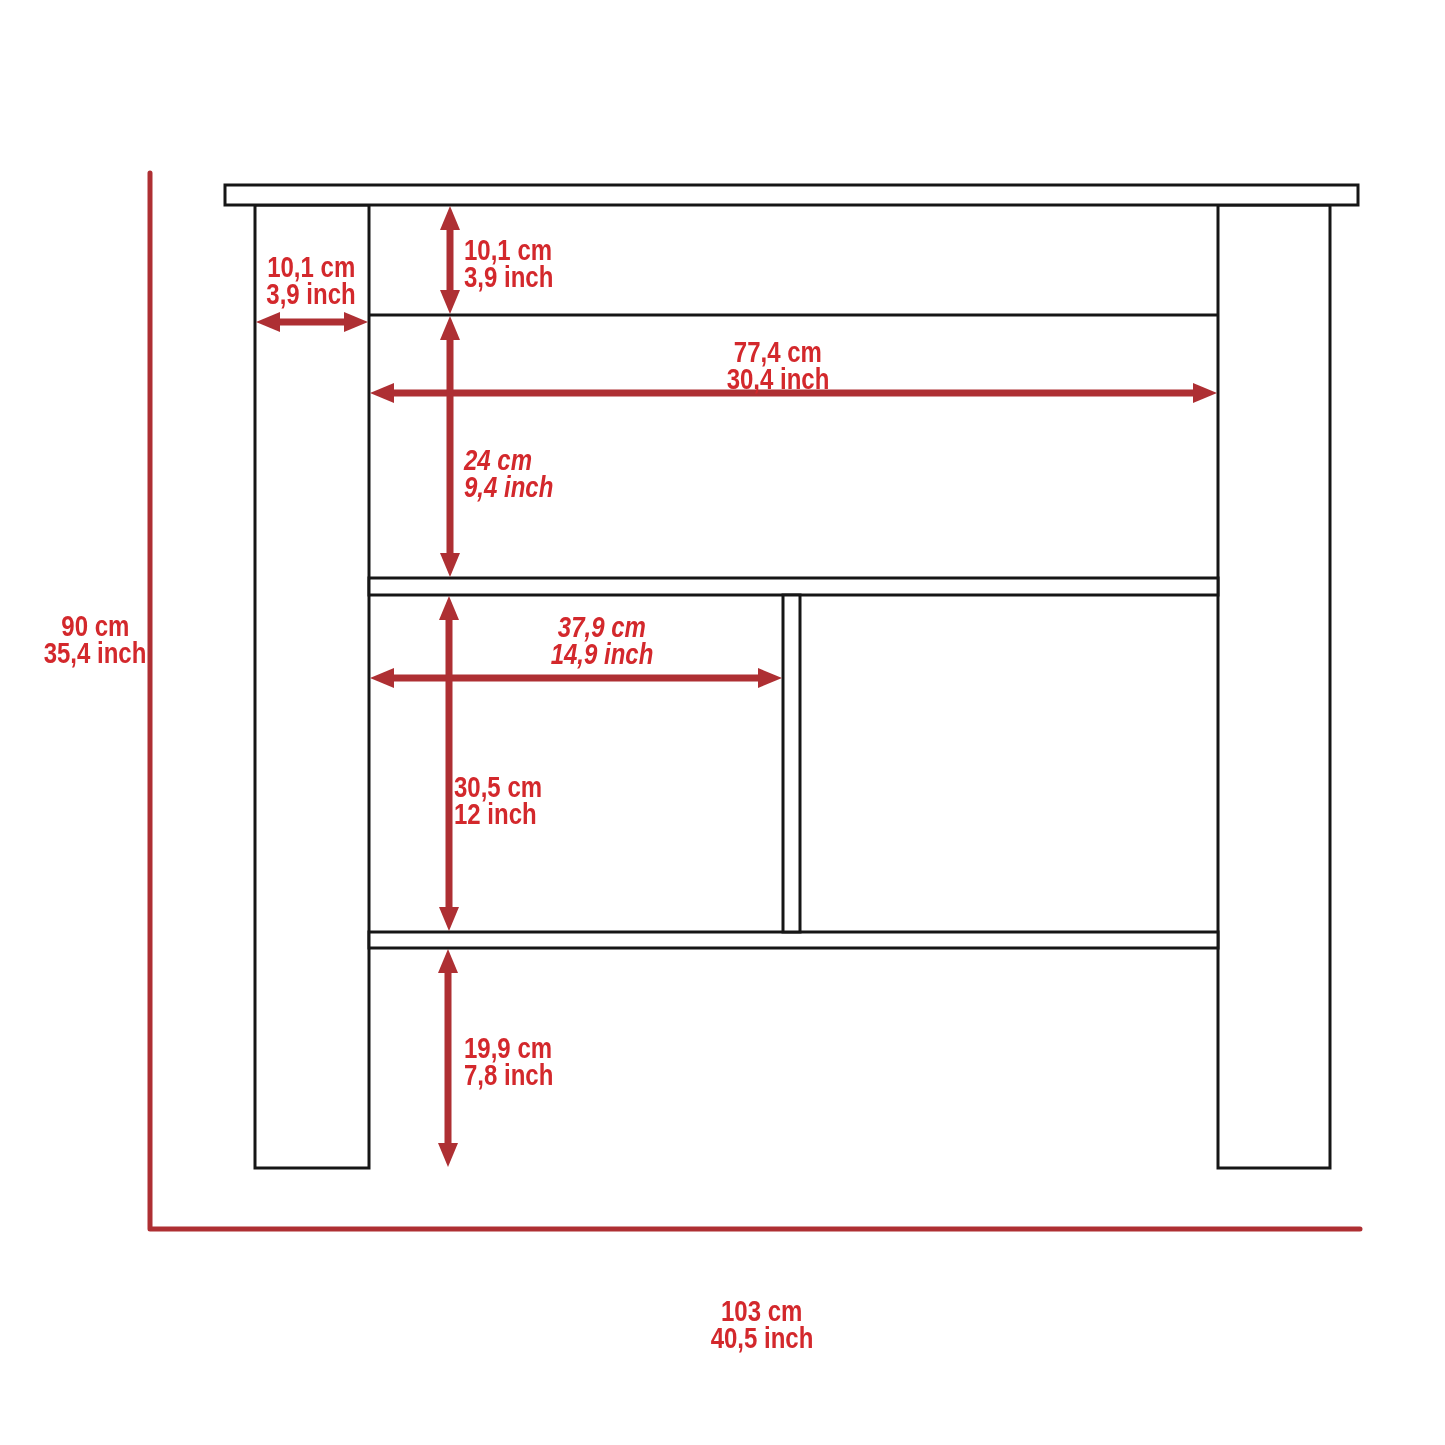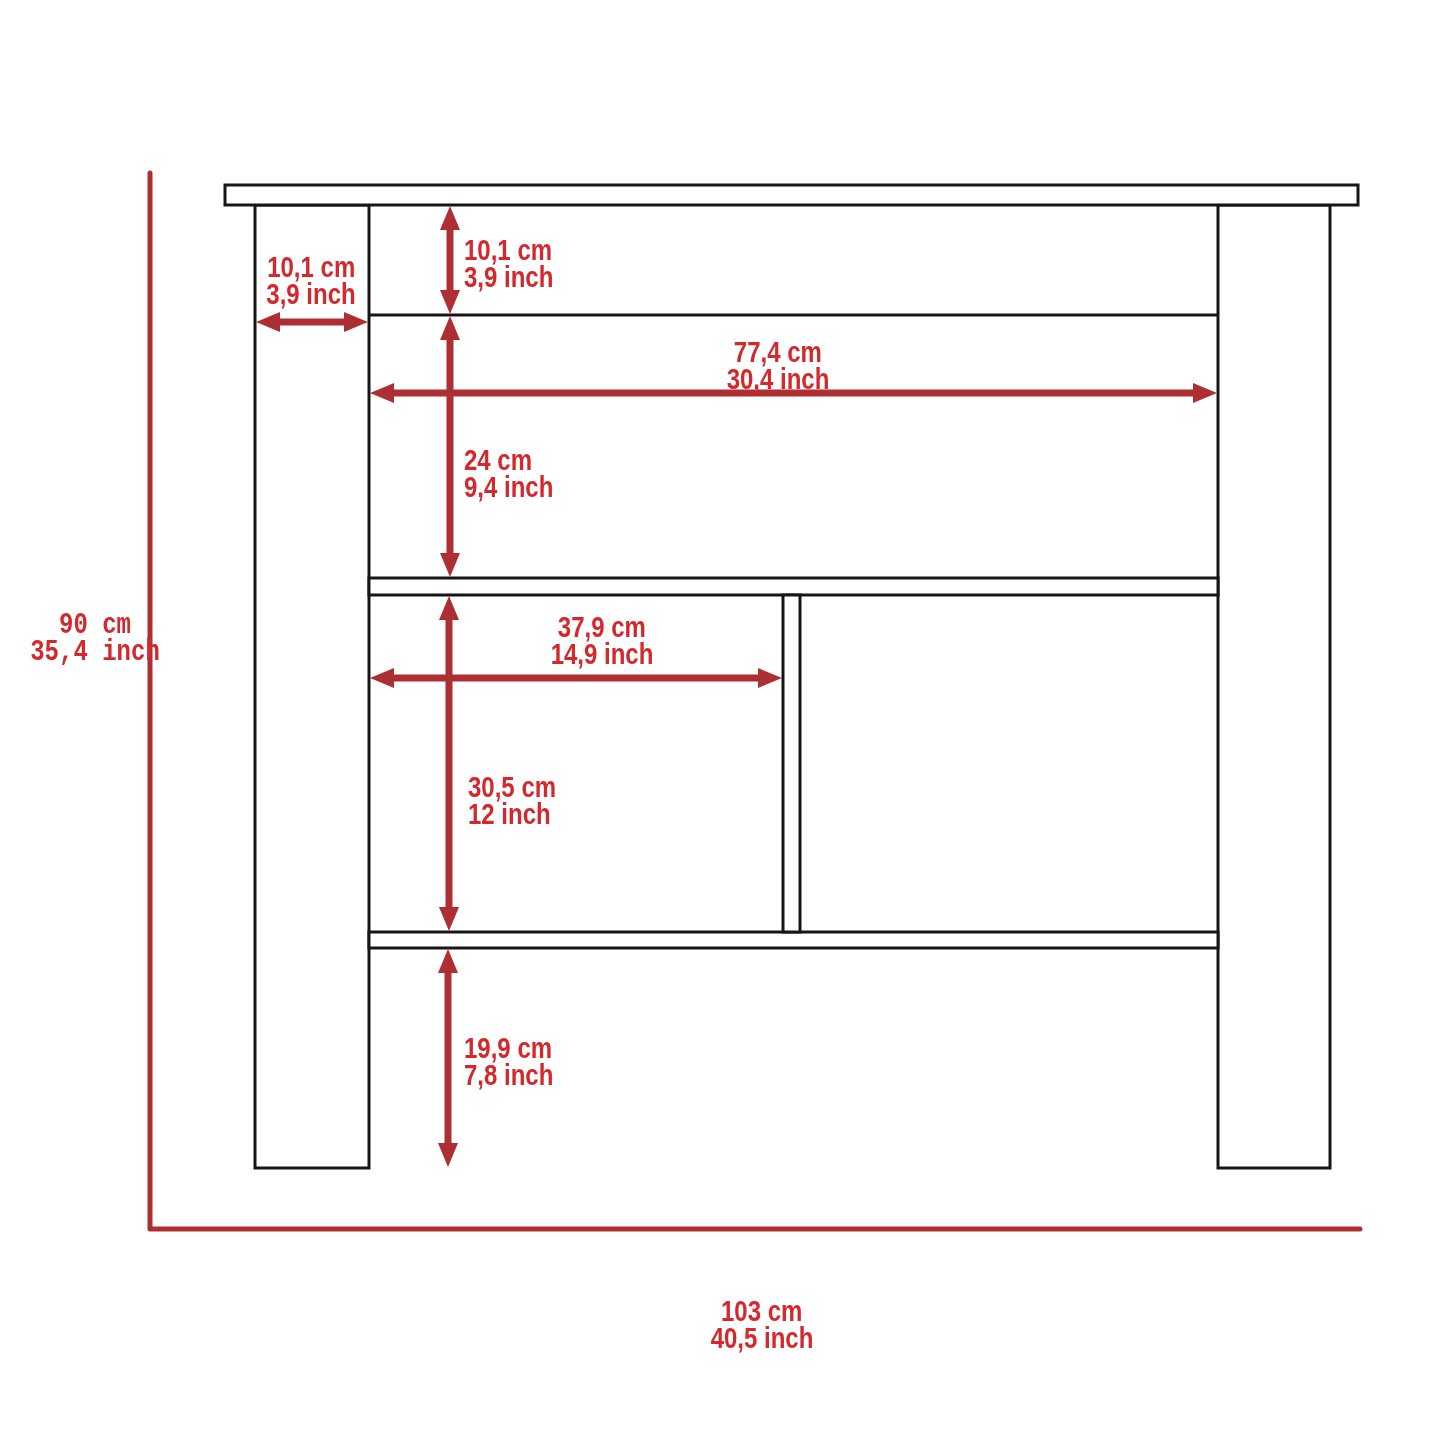--- a/index.html
+++ b/index.html
@@ -31,7 +31,7 @@
   #lbl-rail-height    { left: 464px;  top: 236px; }
   #lbl-leg-width      { left: 311px;  top: 253px; }
   #lbl-inner-width    { left: 778px;  top: 338px; }
-  #lbl-upper-height   { left: 464px;  top: 446px; }
+  #lbl-upper-height   { left: 464px;  top: 446px; font-style: italic; }
   #lbl-left-comp-width{ left: 602px;  top: 613px; }
   #lbl-comp-height    { left: 468px;  top: 773px; }
   #lbl-lower-height   { left: 464px;  top: 1034px; }

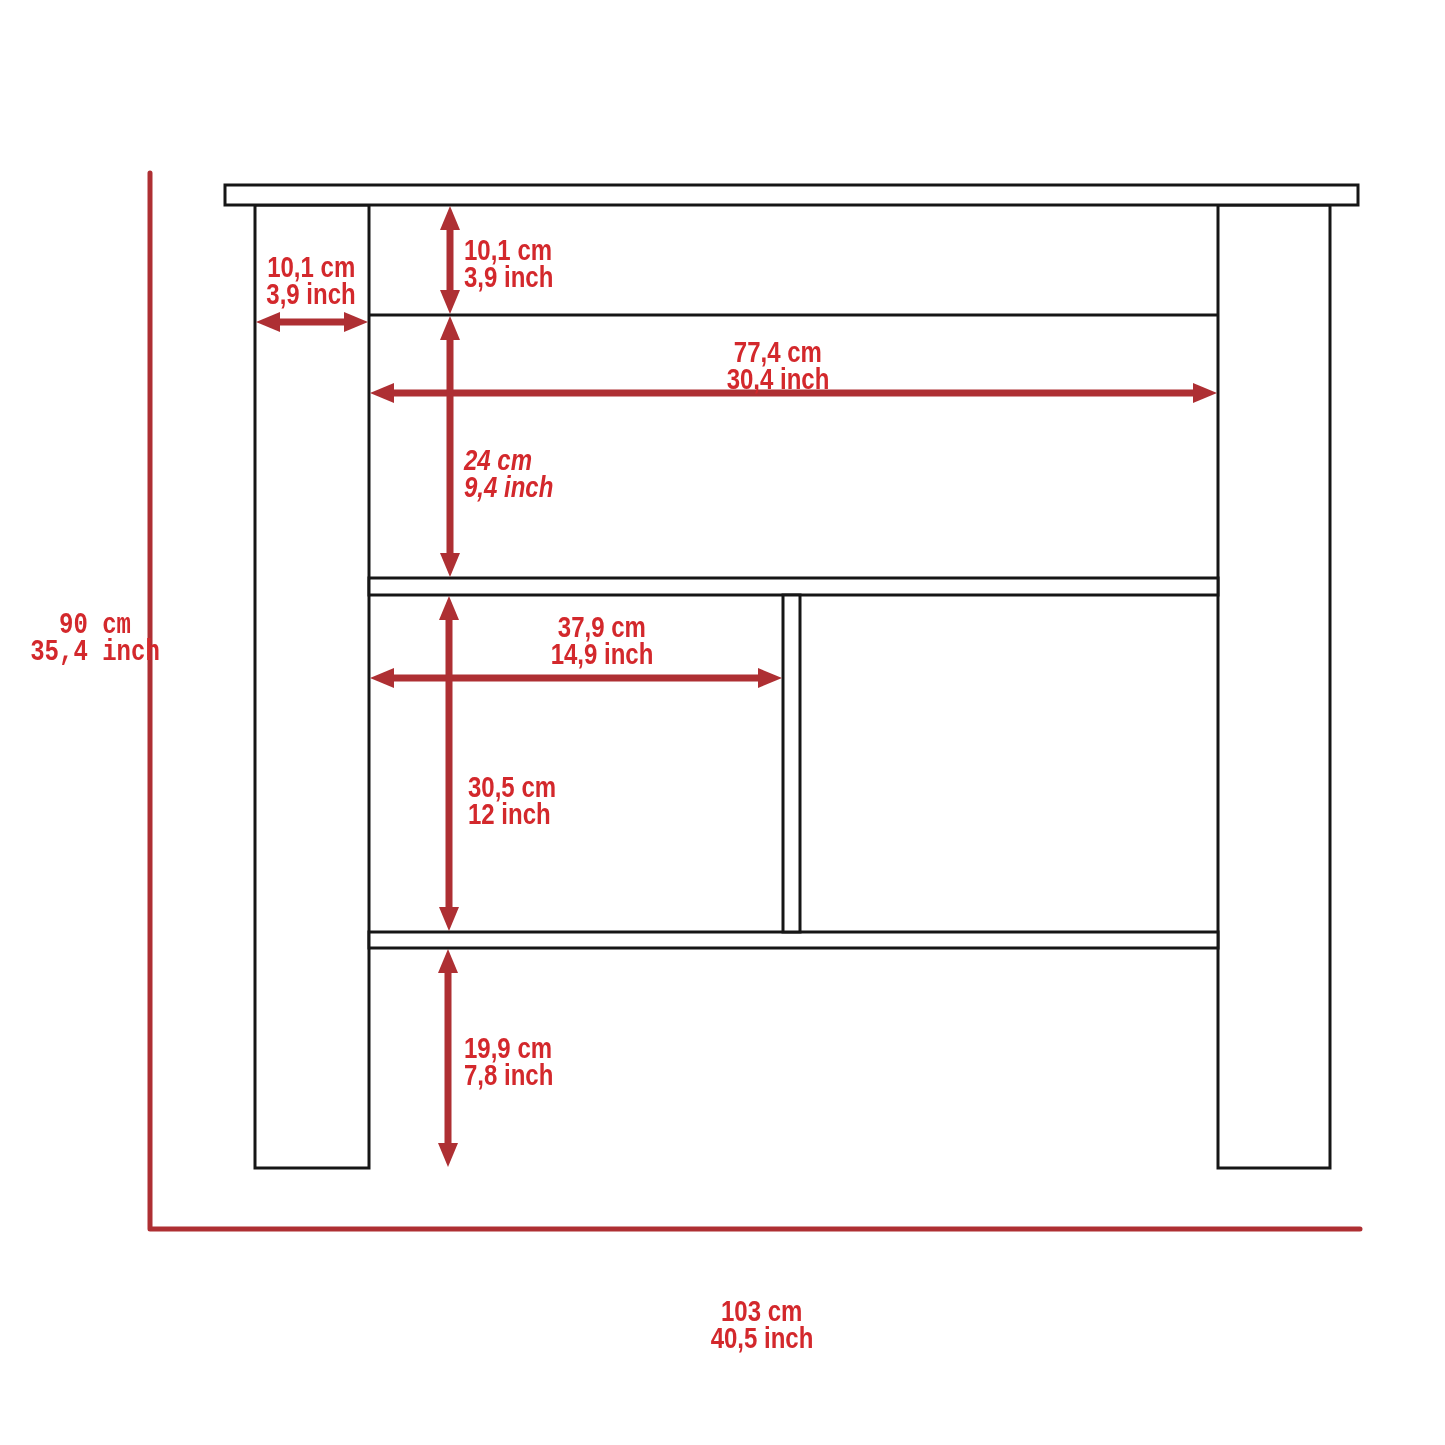--- a/index.html
+++ b/index.html
@@ -35,7 +35,7 @@
   #lbl-left-comp-width{ left: 602px;  top: 613px; }
   #lbl-comp-height    { left: 468px;  top: 773px; }
   #lbl-lower-height   { left: 464px;  top: 1034px; }
-  #lbl-overall-height { left: 95px;   top: 612px; font-family: Liberation Mono, monospace; }
+  #lbl-overall-height { left: 95px;   top: 612px; }
   #lbl-overall-width  { left: 762px;  top: 1268px; margin-top: 29px; }
 </style>
 </head>

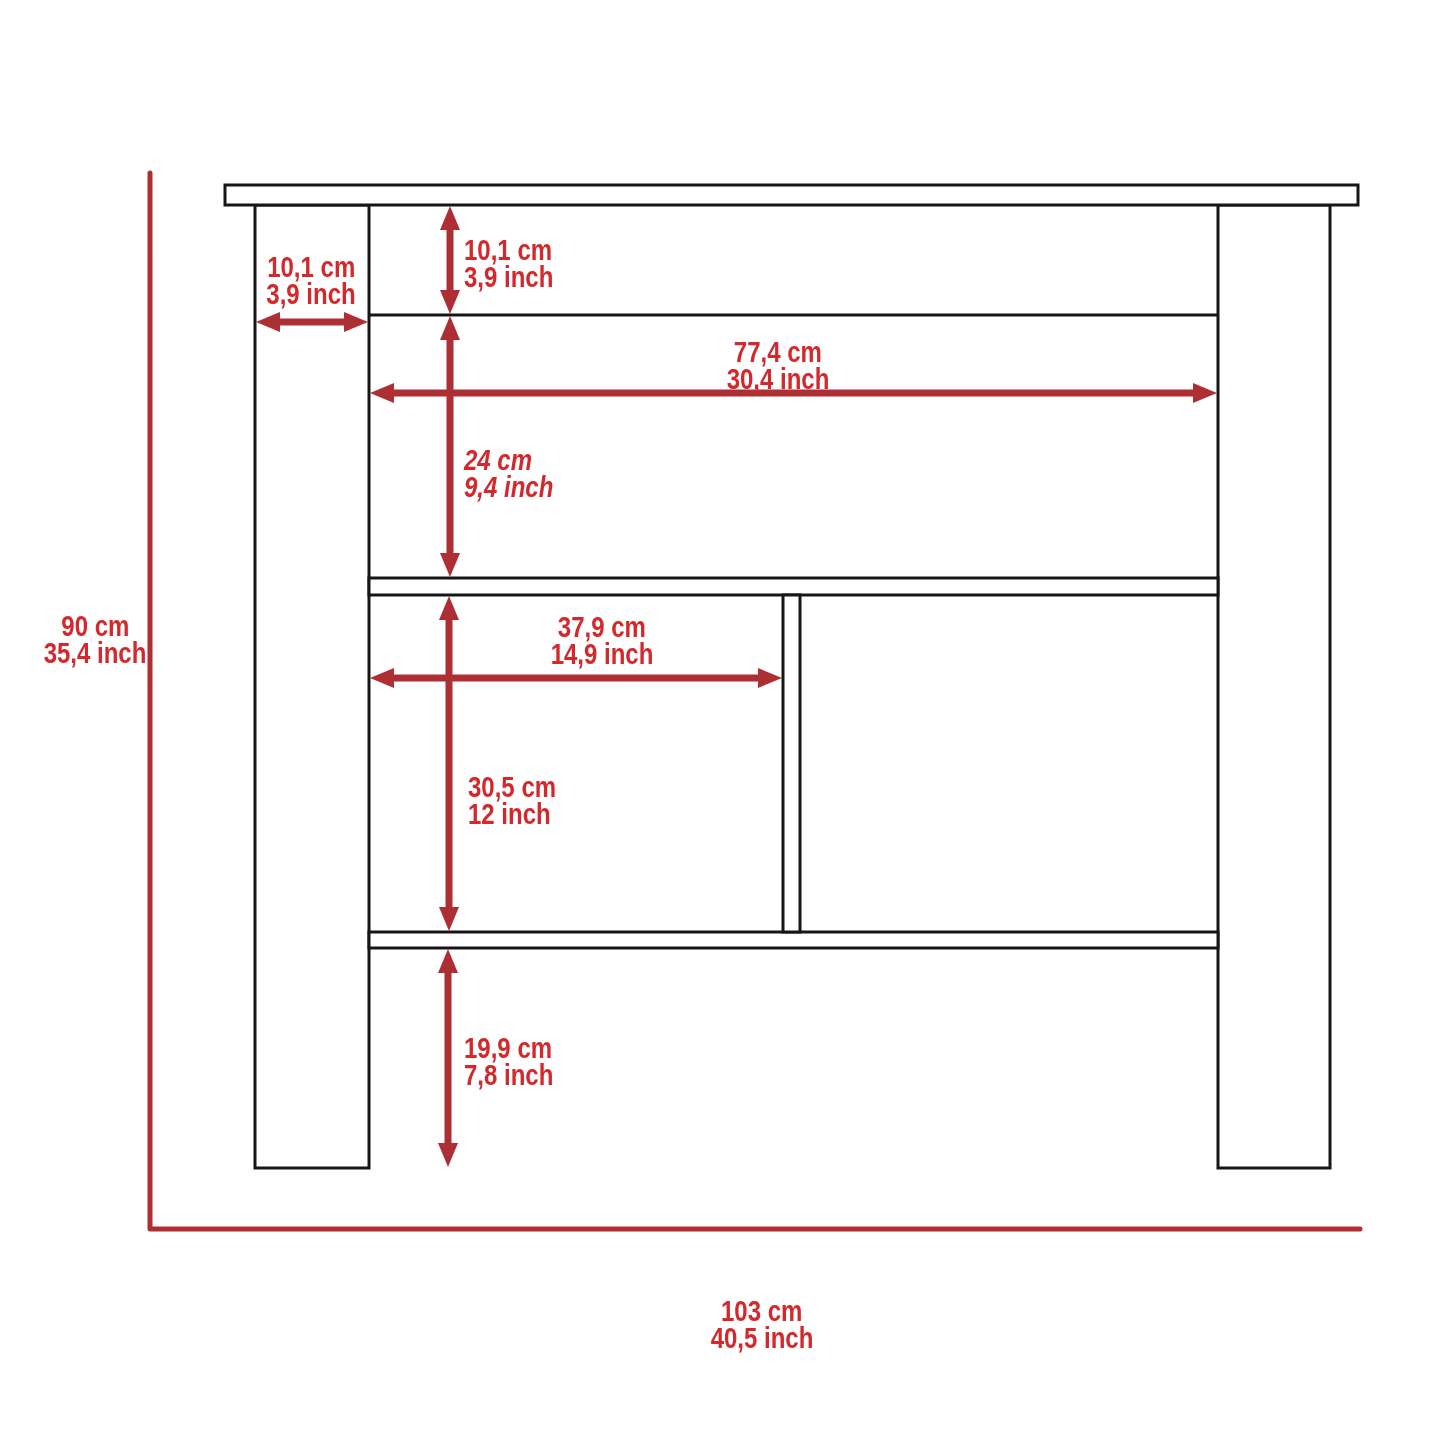--- a/index.html
+++ b/index.html
@@ -32,7 +32,7 @@
   #lbl-leg-width      { left: 311px;  top: 253px; }
   #lbl-inner-width    { left: 778px;  top: 338px; }
   #lbl-upper-height   { left: 464px;  top: 446px; font-style: italic; }
-  #lbl-left-comp-width{ left: 602px;  top: 613px; }
+  #lbl-left-comp-width{ left: 602px;  top: 613px; font-style: italic; }
   #lbl-comp-height    { left: 468px;  top: 773px; }
   #lbl-lower-height   { left: 464px;  top: 1034px; }
   #lbl-overall-height { left: 95px;   top: 612px; }

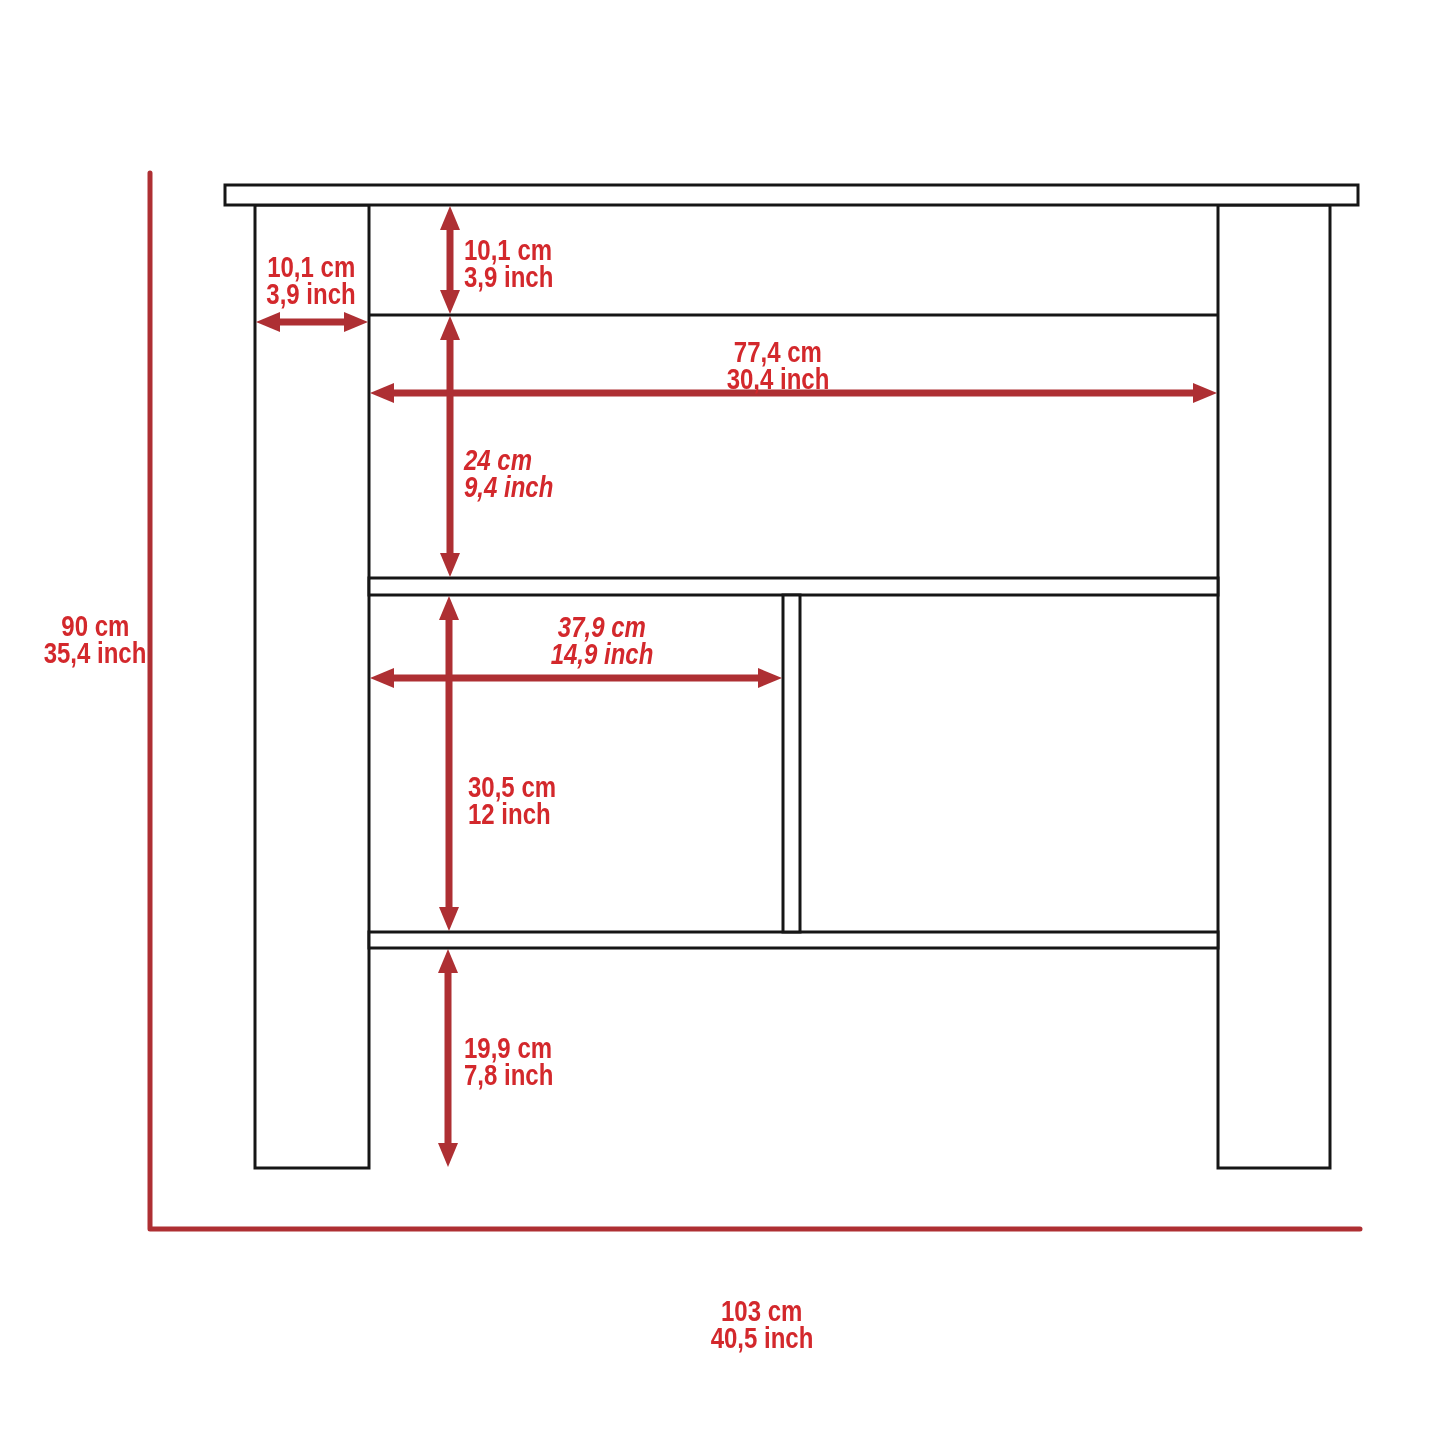--- a/index.html
+++ b/index.html
@@ -33,7 +33,7 @@
   #lbl-inner-width    { left: 778px;  top: 338px; }
   #lbl-upper-height   { left: 464px;  top: 446px; font-style: italic; }
   #lbl-left-comp-width{ left: 602px;  top: 613px; font-style: italic; }
-  #lbl-comp-height    { left: 468px;  top: 773px; }
+  #lbl-comp-height    { left: 454px;  top: 773px; }
   #lbl-lower-height   { left: 464px;  top: 1034px; }
   #lbl-overall-height { left: 95px;   top: 612px; }
   #lbl-overall-width  { left: 762px;  top: 1268px; margin-top: 29px; }

